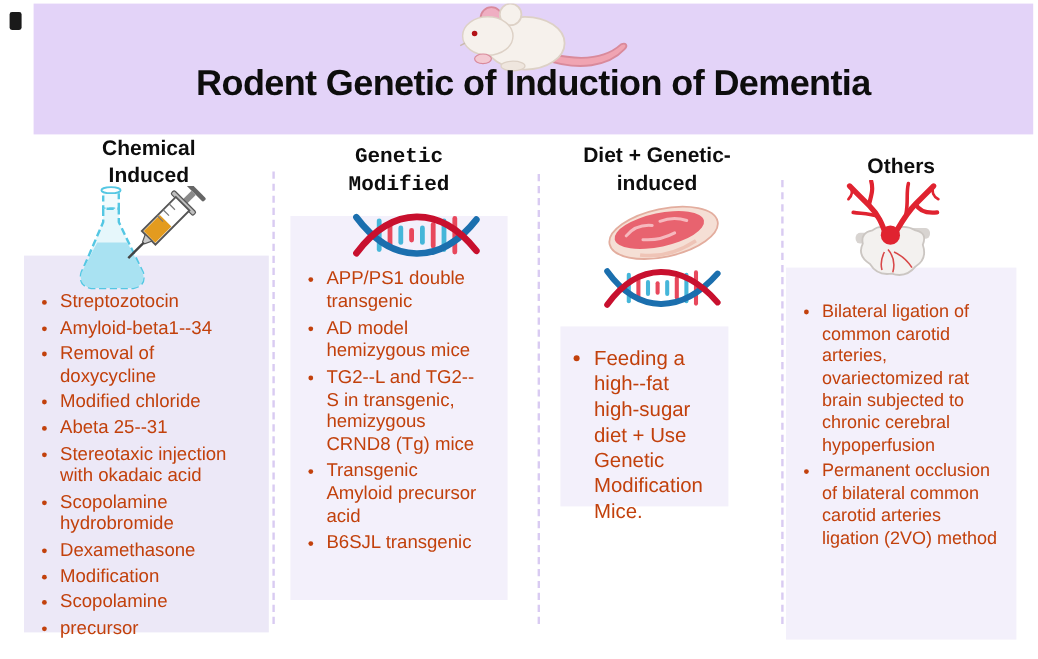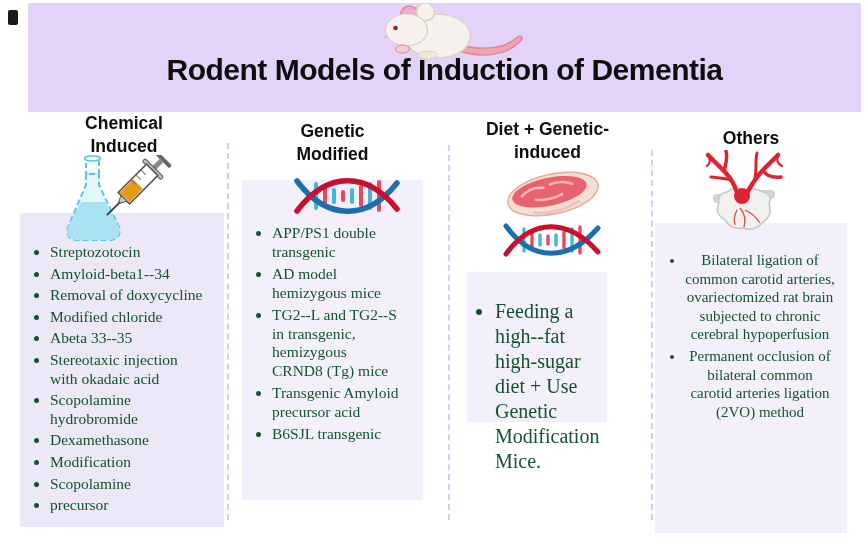--- a/index.html
+++ b/index.html
@@ -70,7 +70,7 @@
       <ellipse cx="45" cy="46" rx="7" ry="4" fill="#F3C9D2" stroke="#D98A9B" stroke-width="1"></ellipse>
       <ellipse cx="70" cy="52" rx="10" ry="4" fill="#EFE6DE" stroke="#DDD1C6" stroke-width="1"></ellipse>
     </svg>
-    <h1 class="page-title">Rodent Models of Induction of Dementia</h1>
+    <h1 class="page-title">Rodent Genetic of Induction of Dementia</h1>
   </div>
 
   <div class="divider div1"></div>

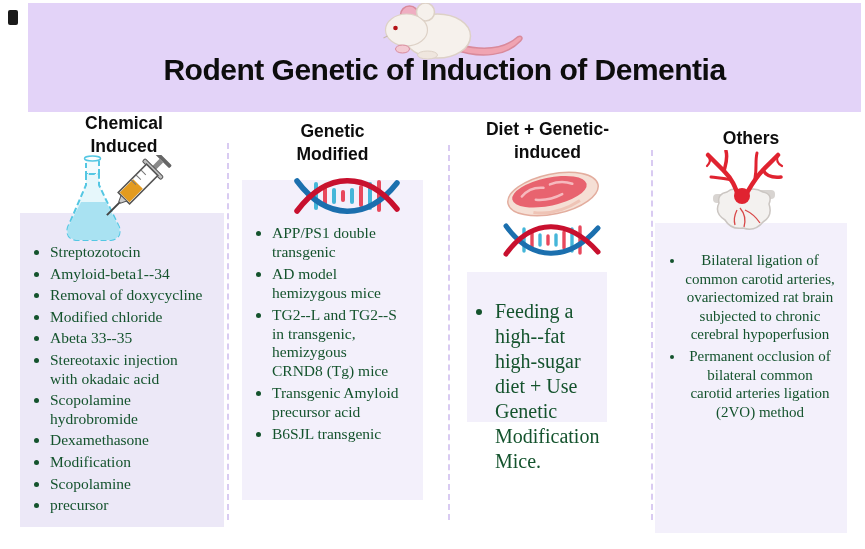--- a/index.html
+++ b/index.html
@@ -26,7 +26,7 @@
     margin:0 auto;text-align:center;font-weight:700;font-size:17.5px;line-height:1.3;color:#0d0d0d;
   }
   .col1{left:20px;top:112px;width:208px;}
-  .col2{left:242px;top:120px;width:181px;}
+  .col2{left:242px;top:120px;width:181px;font-family:Liberation Mono, monospace;}
   .col3{left:455px;top:118px;width:185px;}
   .col4{left:655px;top:127px;width:192px;}
   .col1 .col-title{max-width:110px;}

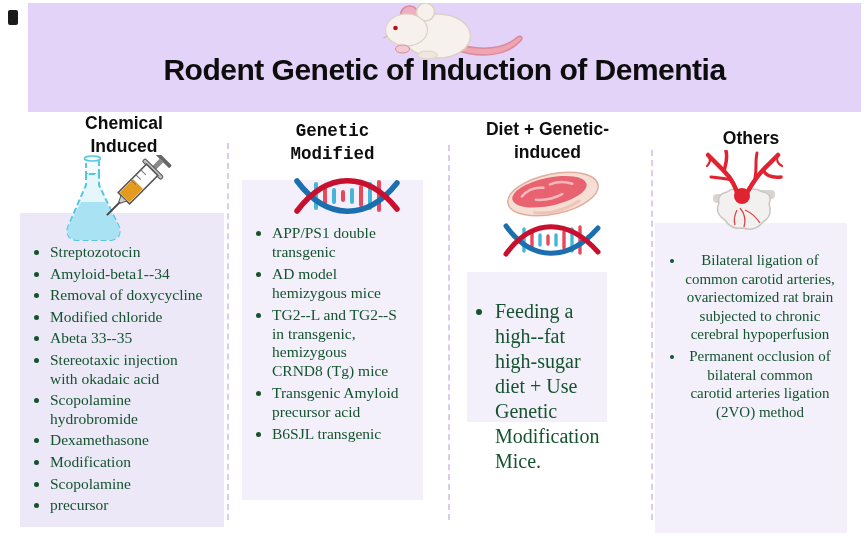--- a/index.html
+++ b/index.html
@@ -38,7 +38,7 @@
   .panel2{left:242px;top:180px;width:181px;height:320px;}
   .panel3{left:467px;top:272px;width:140px;height:150px;}
   .panel4{left:655px;top:223px;width:192px;height:310px;}
-  .panel ul{margin:0;color:#14532d;font-family:Liberation Serif, serif;}
+  .panel ul{margin:0;color:#c2410c;}
   .panel1 ul{padding:30px 18px 0 30px;font-size:15.5px;line-height:1.2;}
   .panel2 ul{padding:44px 24px 0 30px;font-size:15.5px;line-height:1.22;}
   .panel3 ul{padding:16px 12px 0 28px;font-size:20px;line-height:1.25;margin-top:11px;}

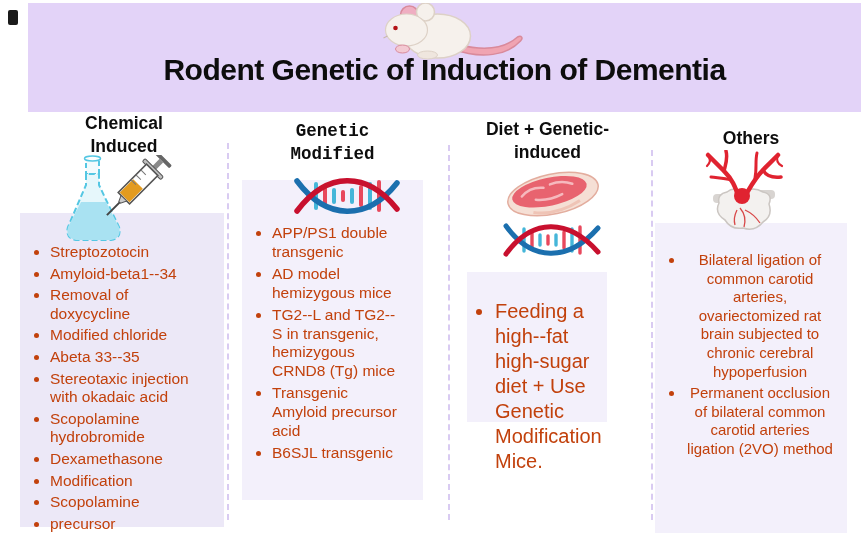--- a/index.html
+++ b/index.html
@@ -42,7 +42,7 @@
   .panel1 ul{padding:30px 18px 0 30px;font-size:15.5px;line-height:1.2;}
   .panel2 ul{padding:44px 24px 0 30px;font-size:15.5px;line-height:1.22;}
   .panel3 ul{padding:16px 12px 0 28px;font-size:20px;line-height:1.25;margin-top:11px;}
-  .panel4 ul{padding:28px 12px 0 30px;font-size:15px;line-height:1.24;text-align:center;}
+  .panel4 ul{padding:28px 12px 0 30px;font-size:15px;line-height:1.24;}
   .panel li{margin-bottom:3px;}
   
   .col-icon{position:absolute;z-index:3;}

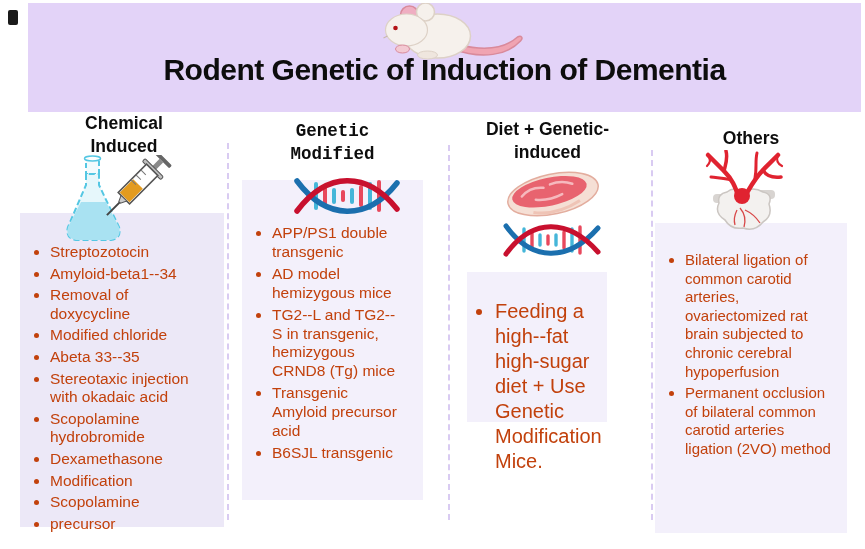--- a/index.html
+++ b/index.html
@@ -41,7 +41,7 @@
   .panel ul{margin:0;color:#c2410c;}
   .panel1 ul{padding:30px 18px 0 30px;font-size:15.5px;line-height:1.2;}
   .panel2 ul{padding:44px 24px 0 30px;font-size:15.5px;line-height:1.22;}
-  .panel3 ul{padding:16px 12px 0 28px;font-size:20px;line-height:1.25;margin-top:11px;}
+  .panel3 ul{padding:16px 12px 0 28px;font-size:17px;line-height:1.25;}
   .panel4 ul{padding:28px 12px 0 30px;font-size:15px;line-height:1.24;}
   .panel li{margin-bottom:3px;}
   

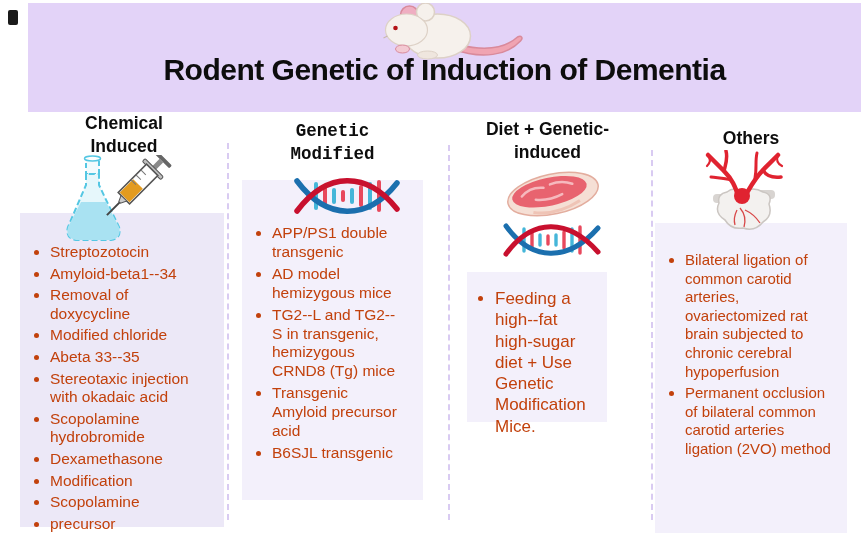--- a/index.html
+++ b/index.html
@@ -96,7 +96,7 @@
         <li>Amyloid-beta1--34</li>
         <li>Removal of doxycycline</li>
         <li>Modified chloride</li>
-        <li>Abeta 33--35</li>
+        <li>Abeta 25--31</li>
         <li>Stereotaxic injection with okadaic acid</li>
         <li>Scopolamine hydrobromide</li>
         <li>Dexamethasone</li>

